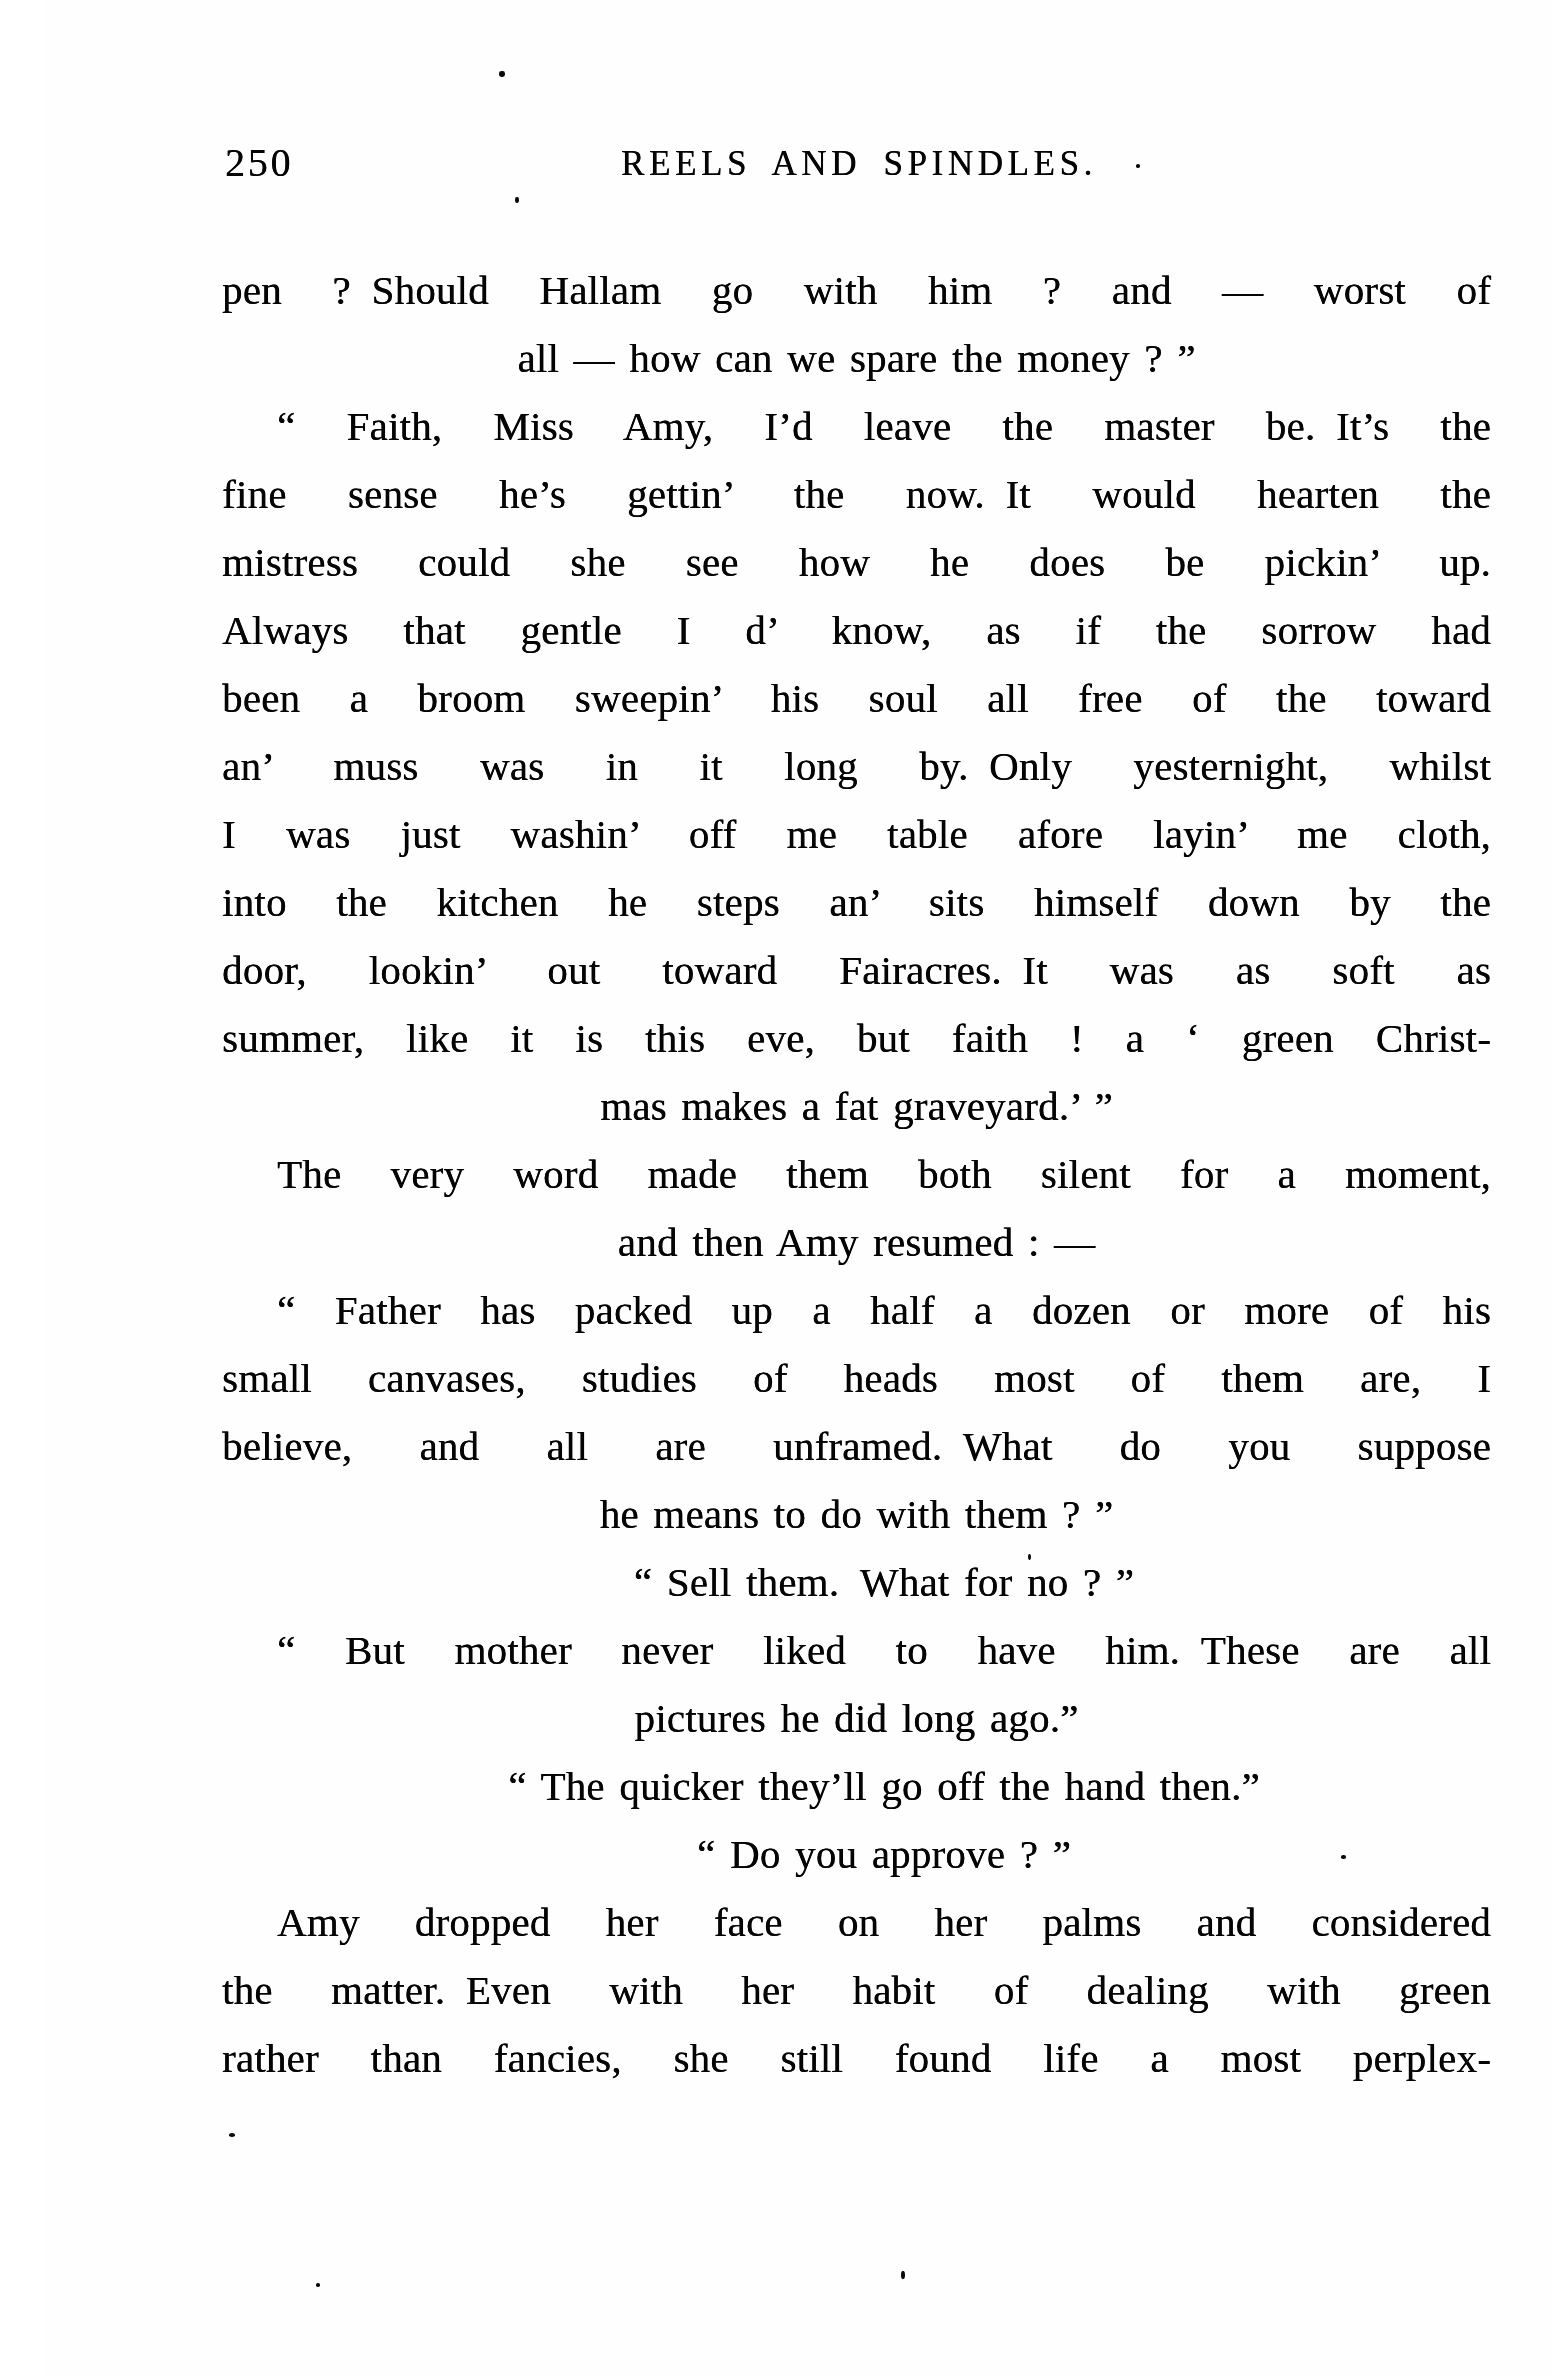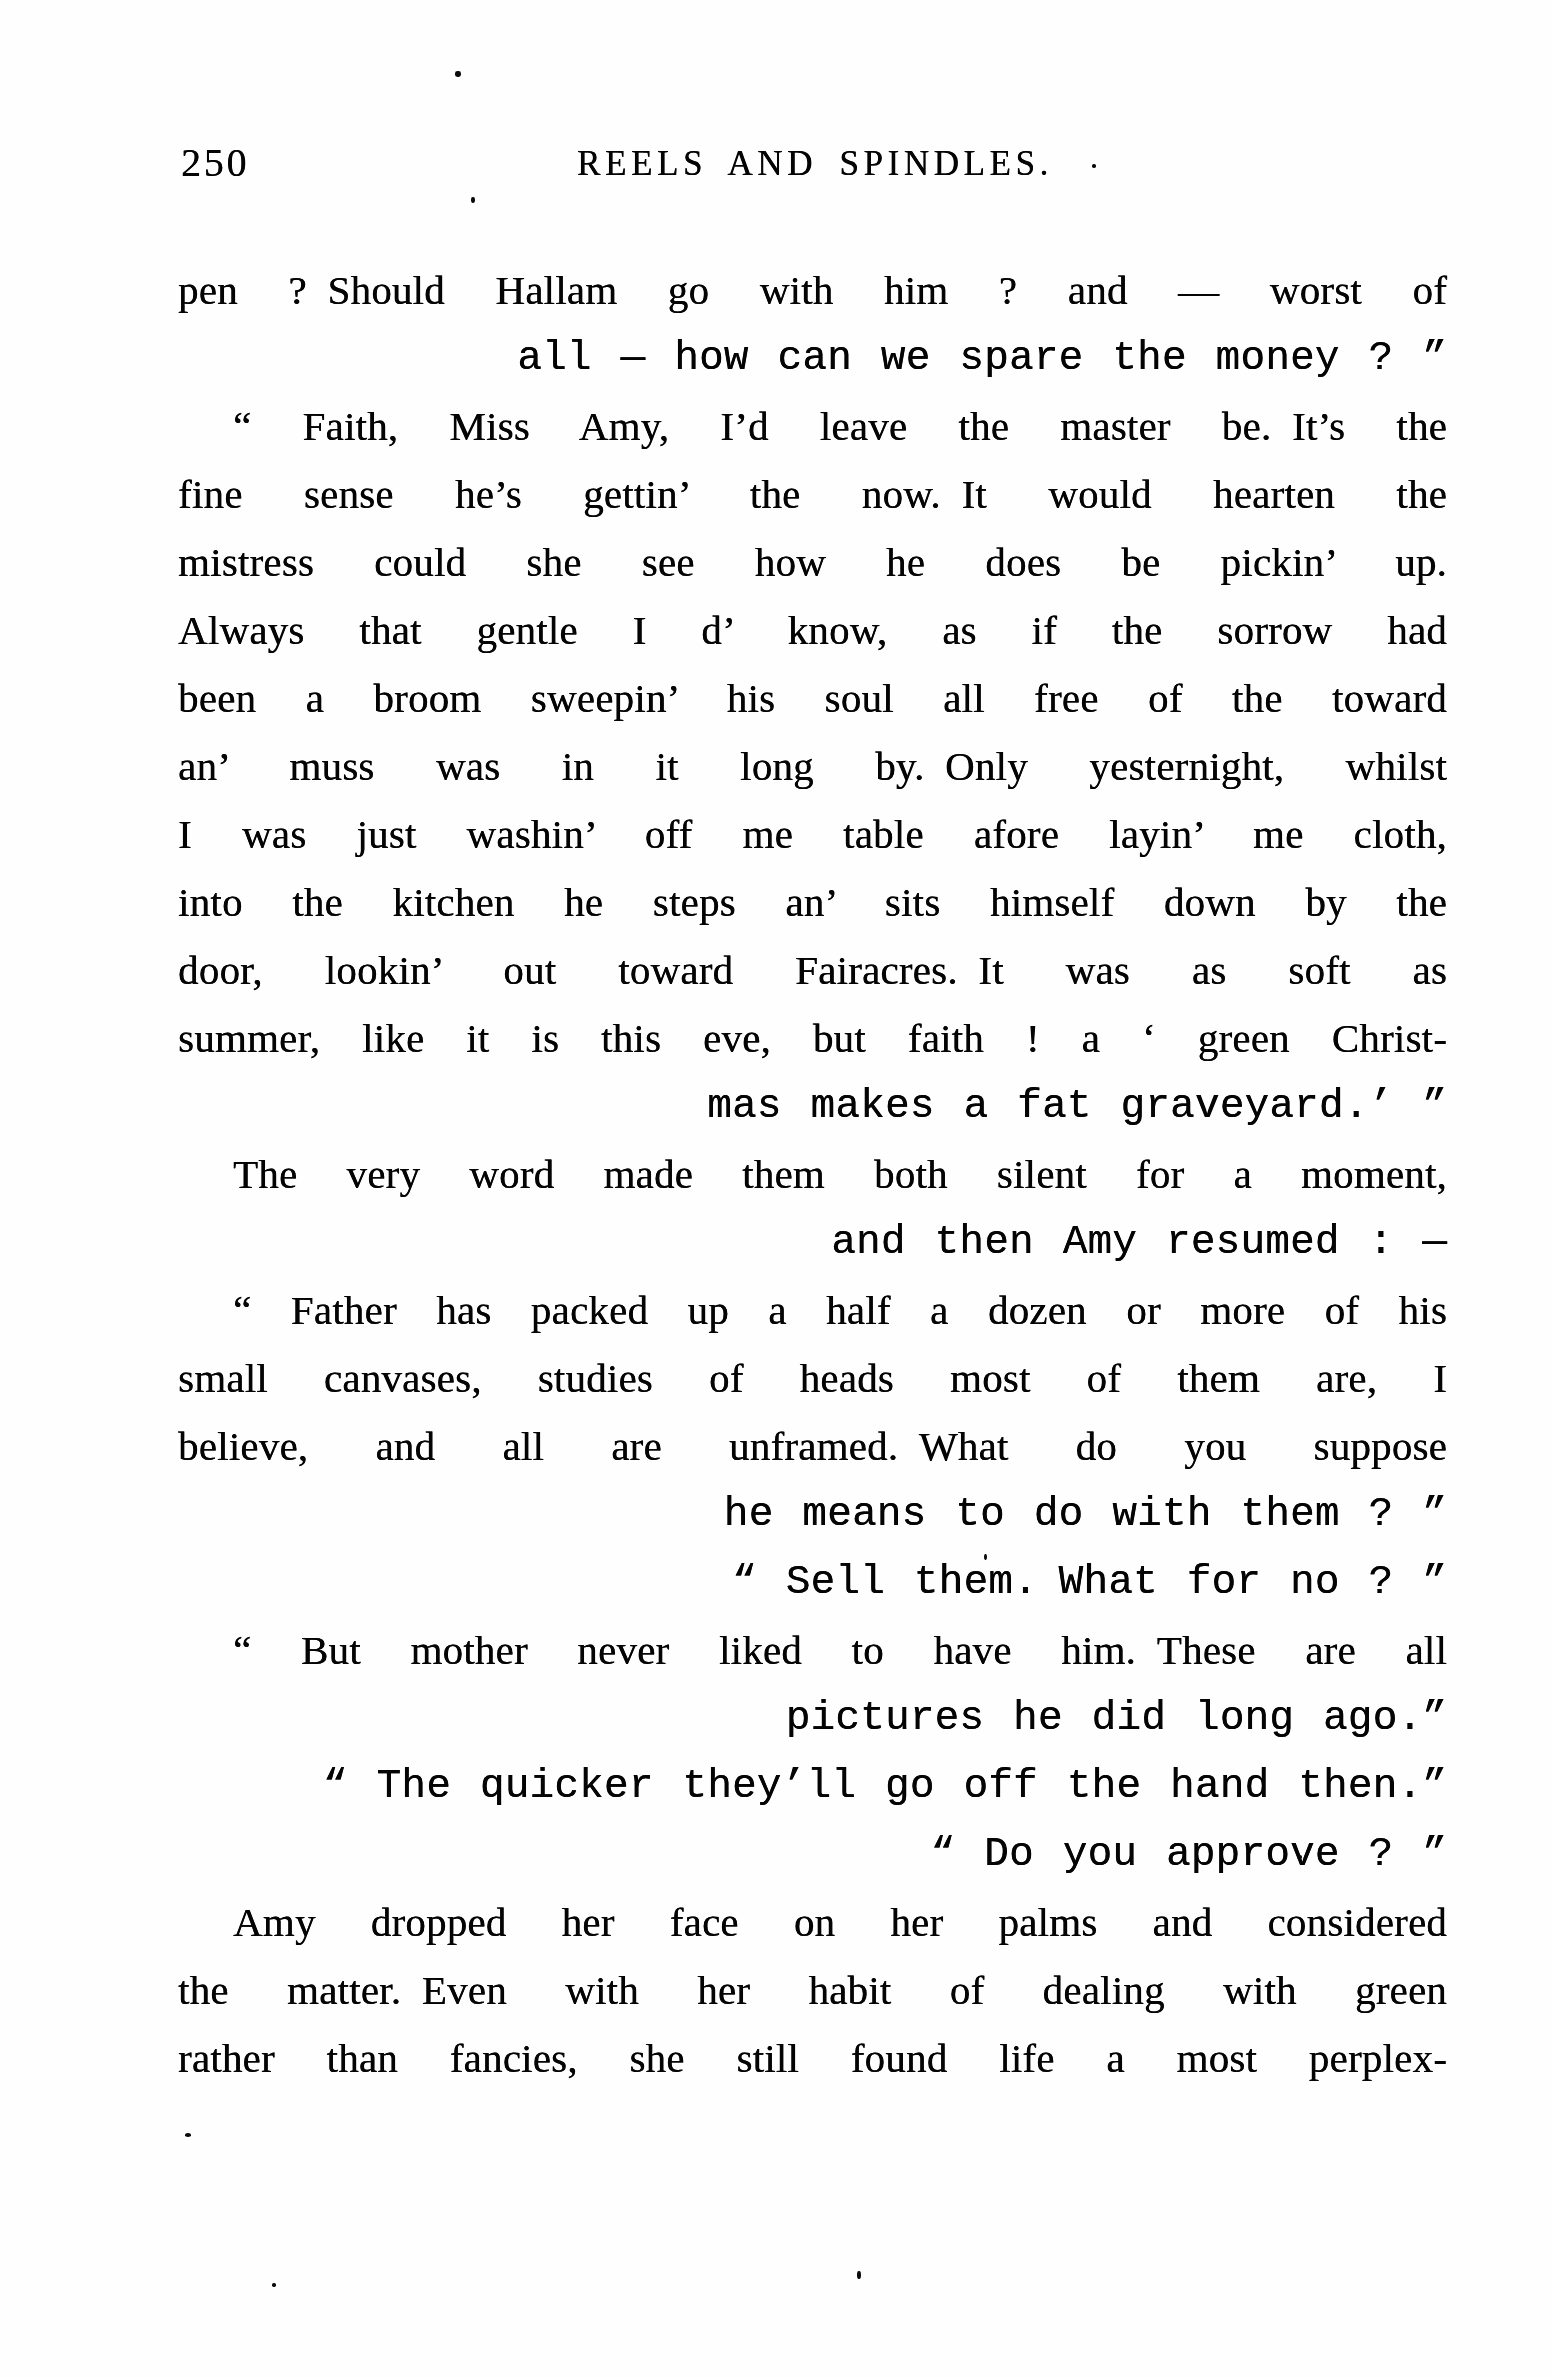--- a/index.html
+++ b/index.html
@@ -14,6 +14,7 @@
     position: absolute; inset: 0;
     background: #fefefe;
     color: #040404;
+    margin-left: 44px;
   }
   
   .folio {

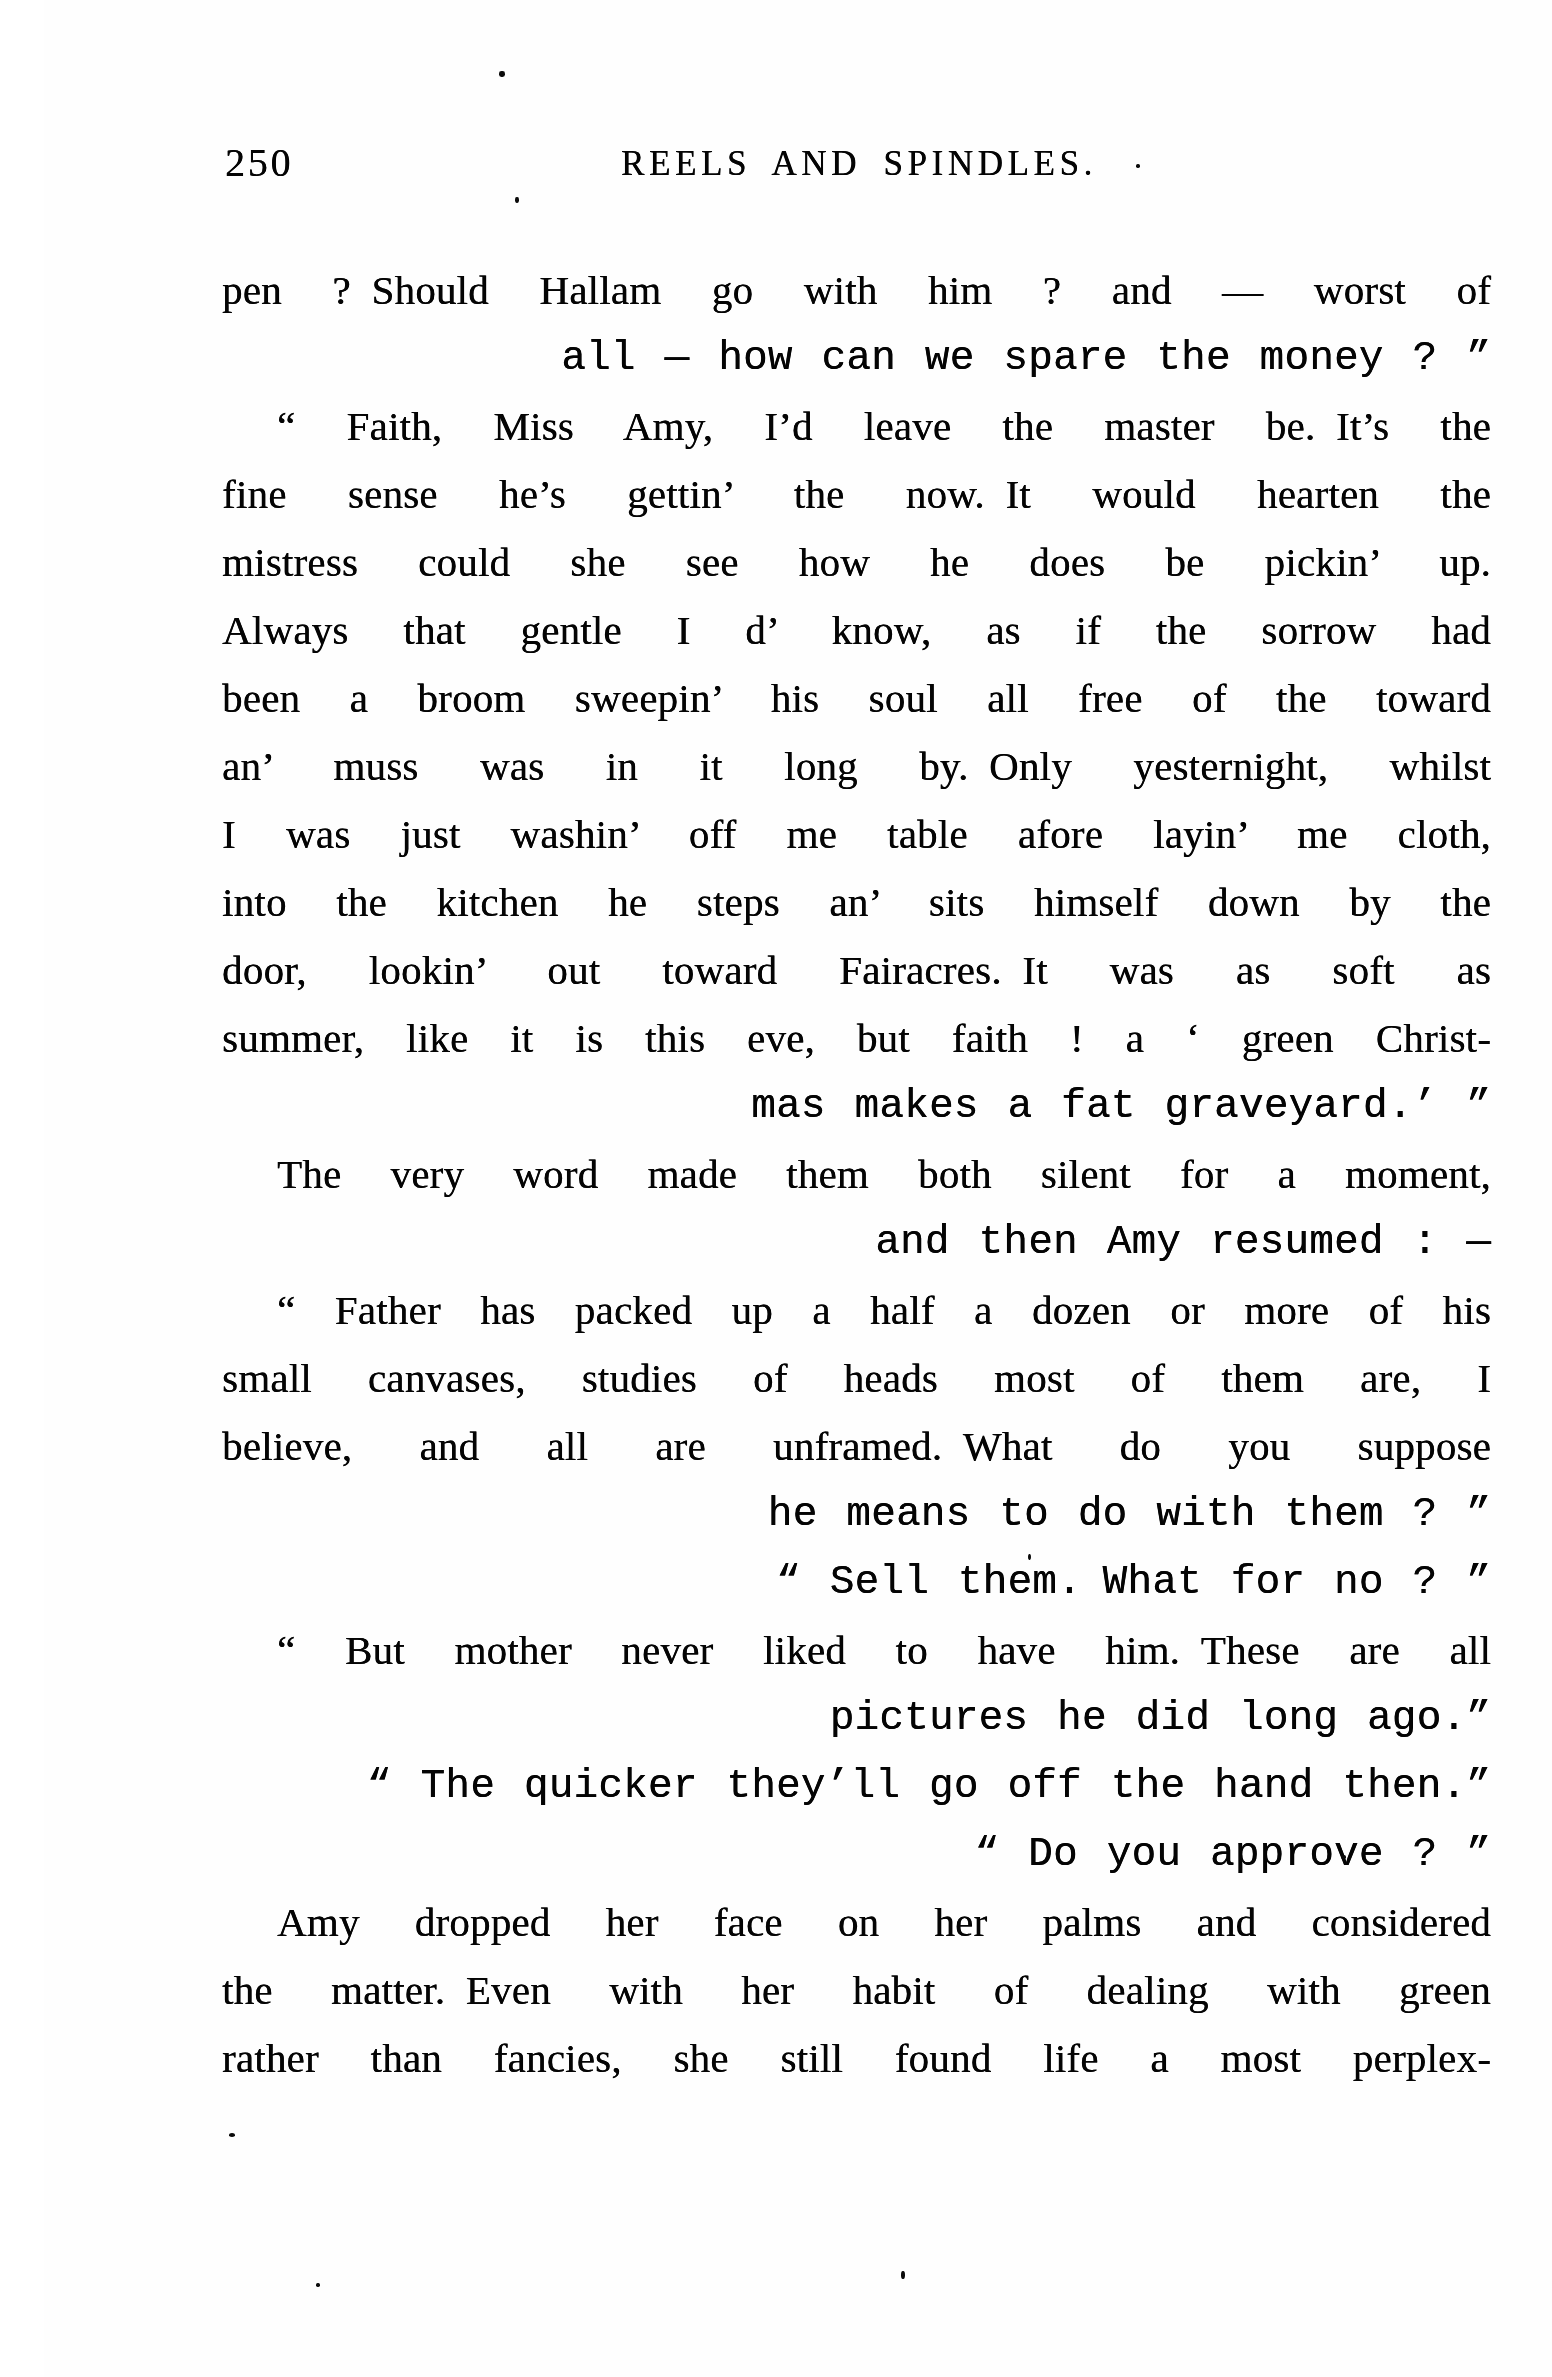--- a/index.html
+++ b/index.html
@@ -40,7 +40,7 @@
     white-space: normal;
   }
   .j   { text-align: justify; text-align-last: justify; }
-  .end { text-align: right; font-family: Liberation Mono, monospace; }
+  .end { text-align: center; }
   .ind { text-indent: 55px; }
   
   .speck { position: absolute; background: #0a0a0a; border-radius: 45%; }

